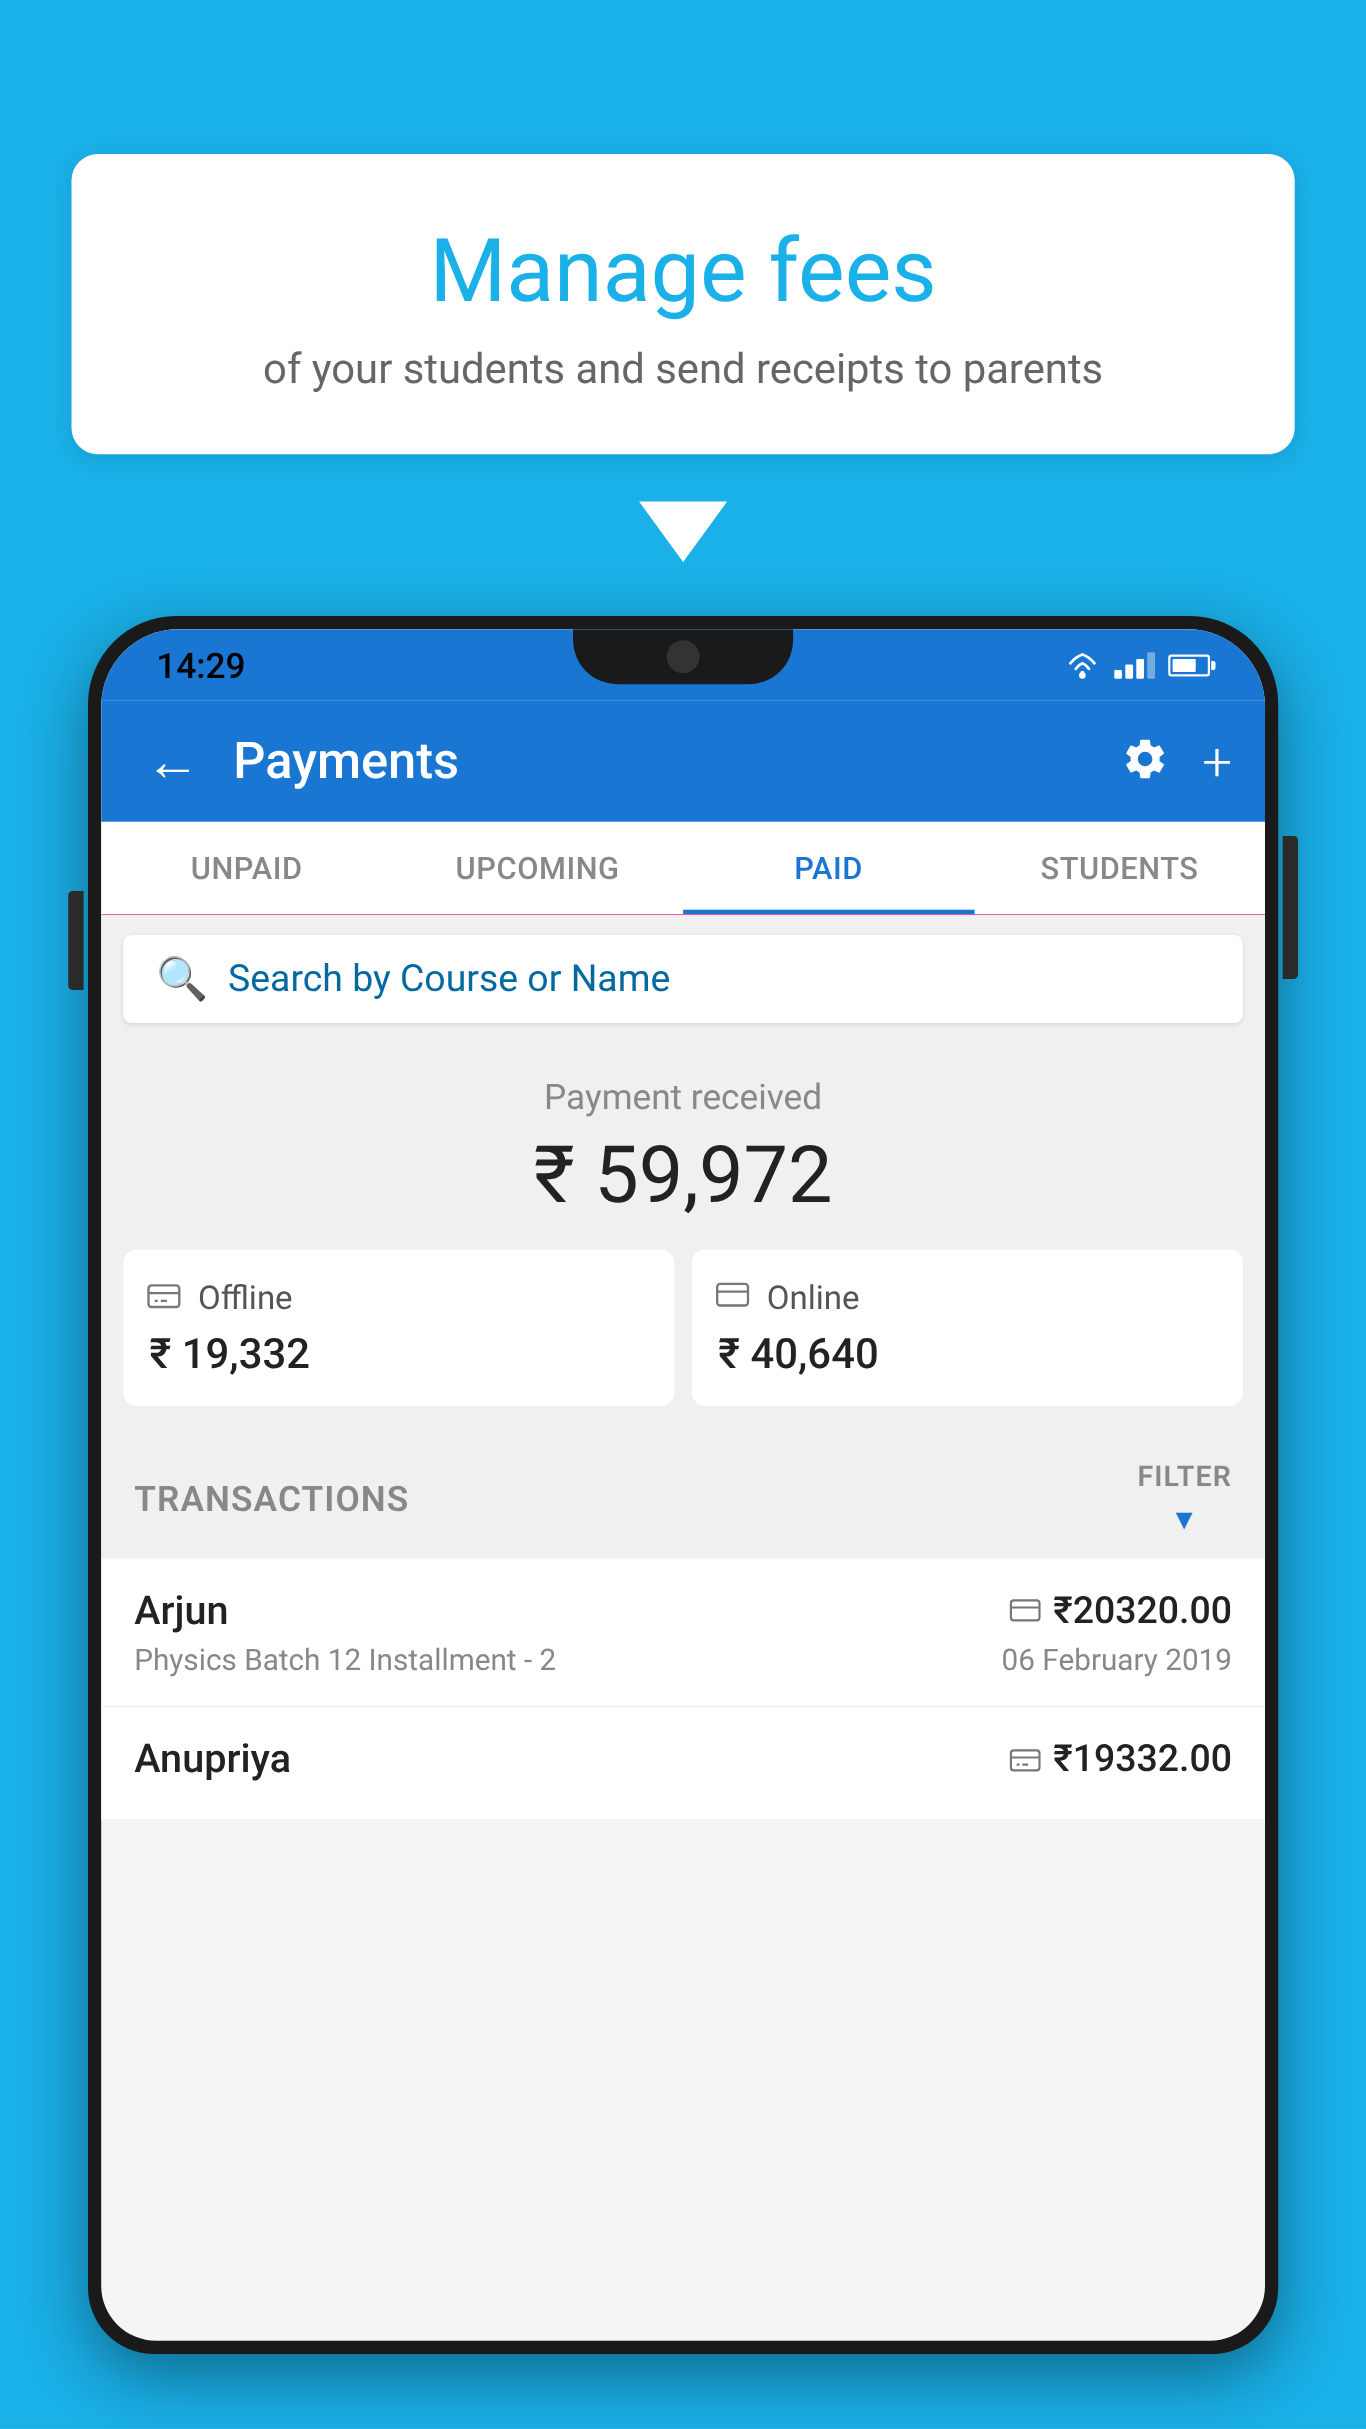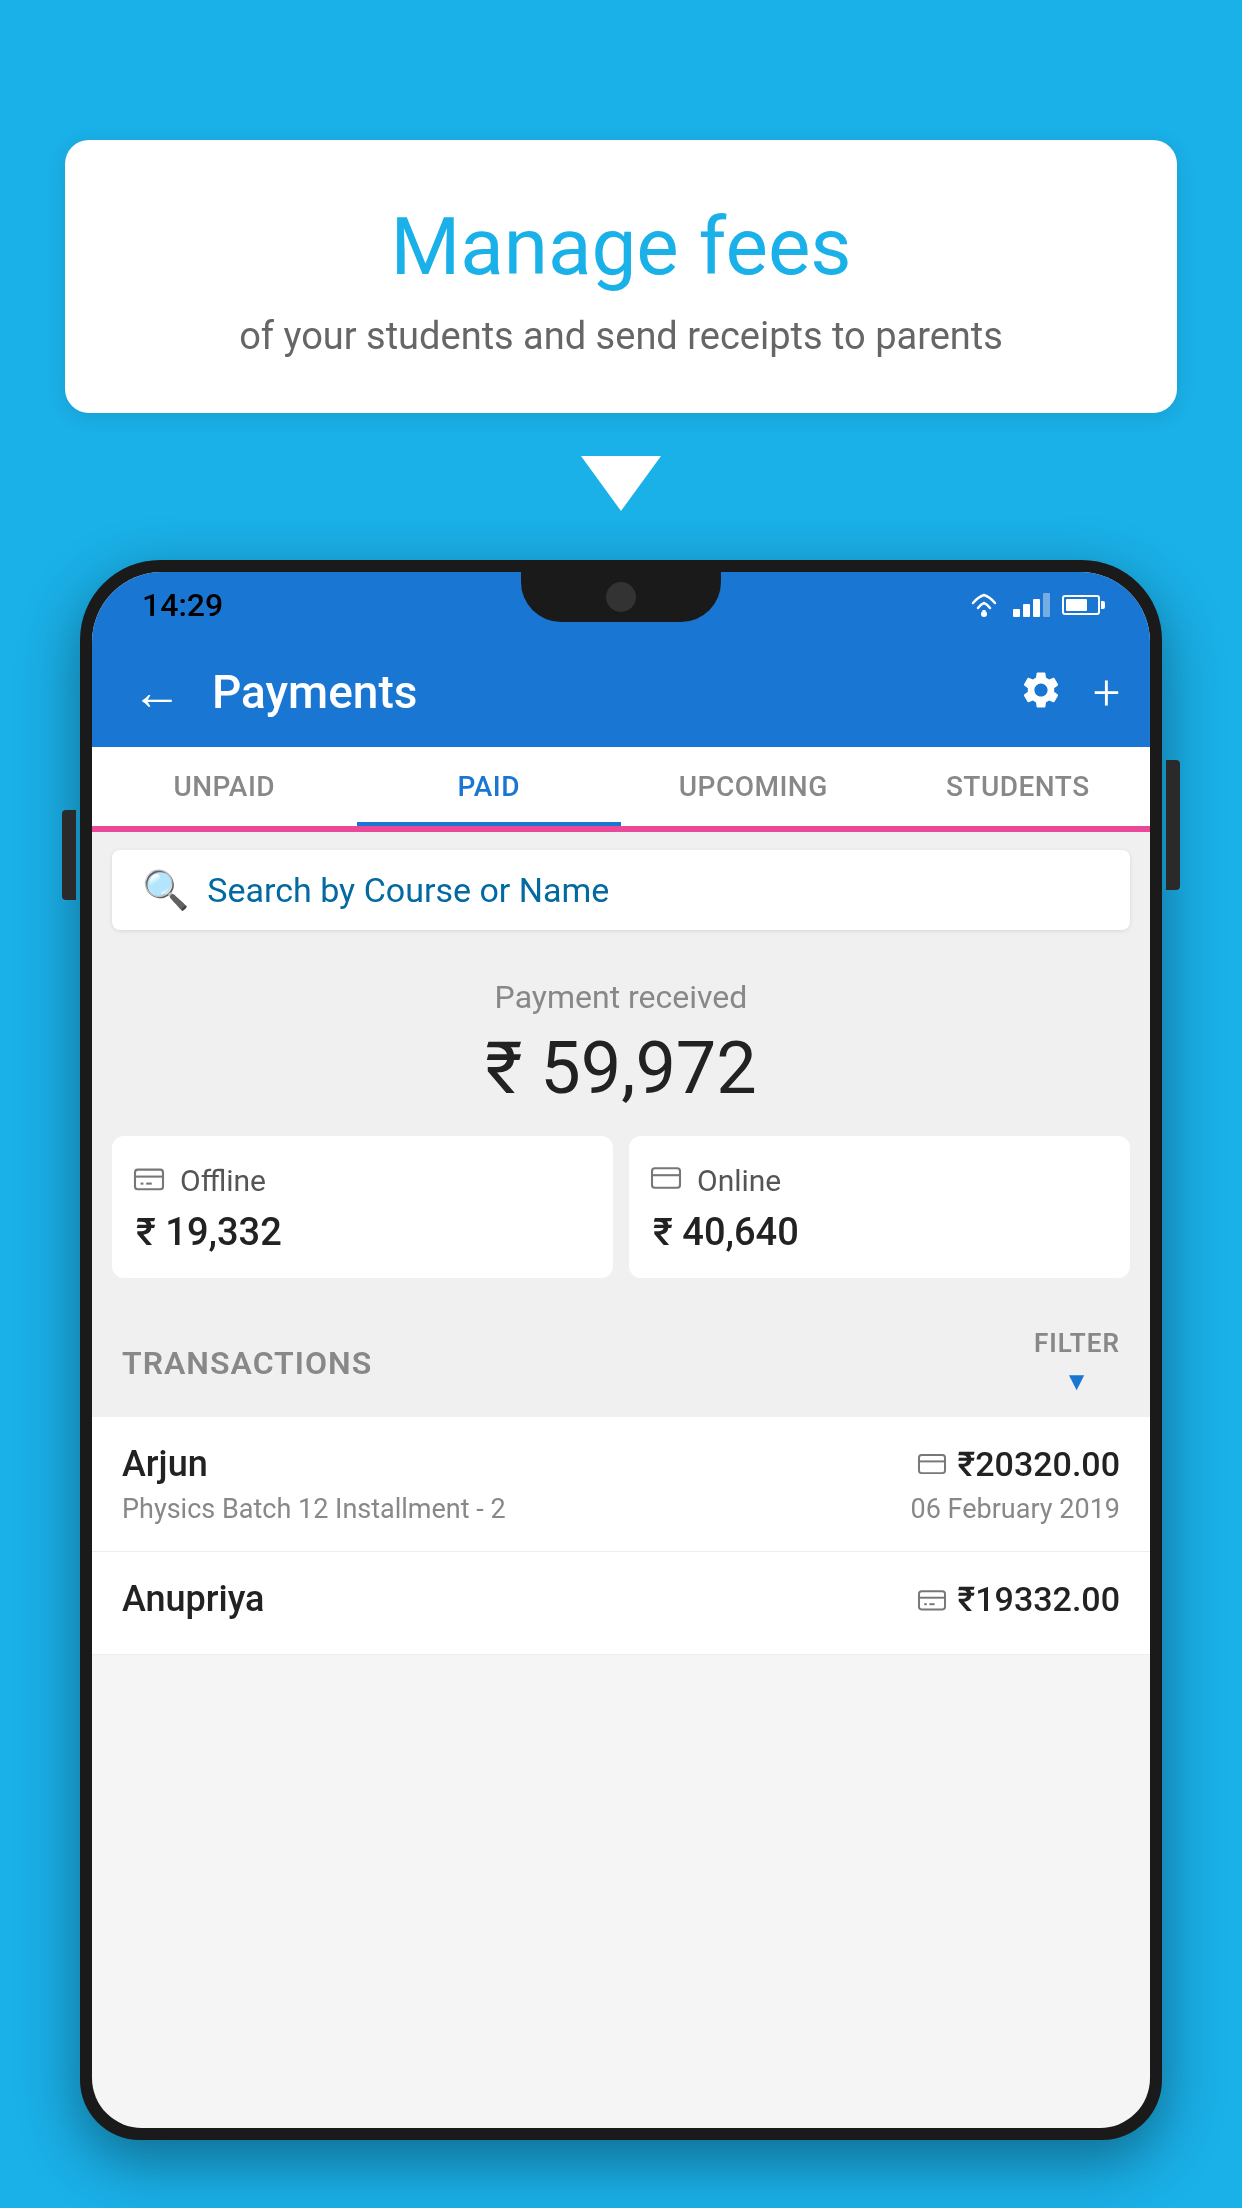--- a/index.html
+++ b/index.html
@@ -225,7 +225,7 @@
     .tabs {
       background: white;
       display: flex;
-      border-bottom: 6px solid #ec4899;
+      border-bottom: 1px solid #ec4899;
       height: 85px;
     }
 

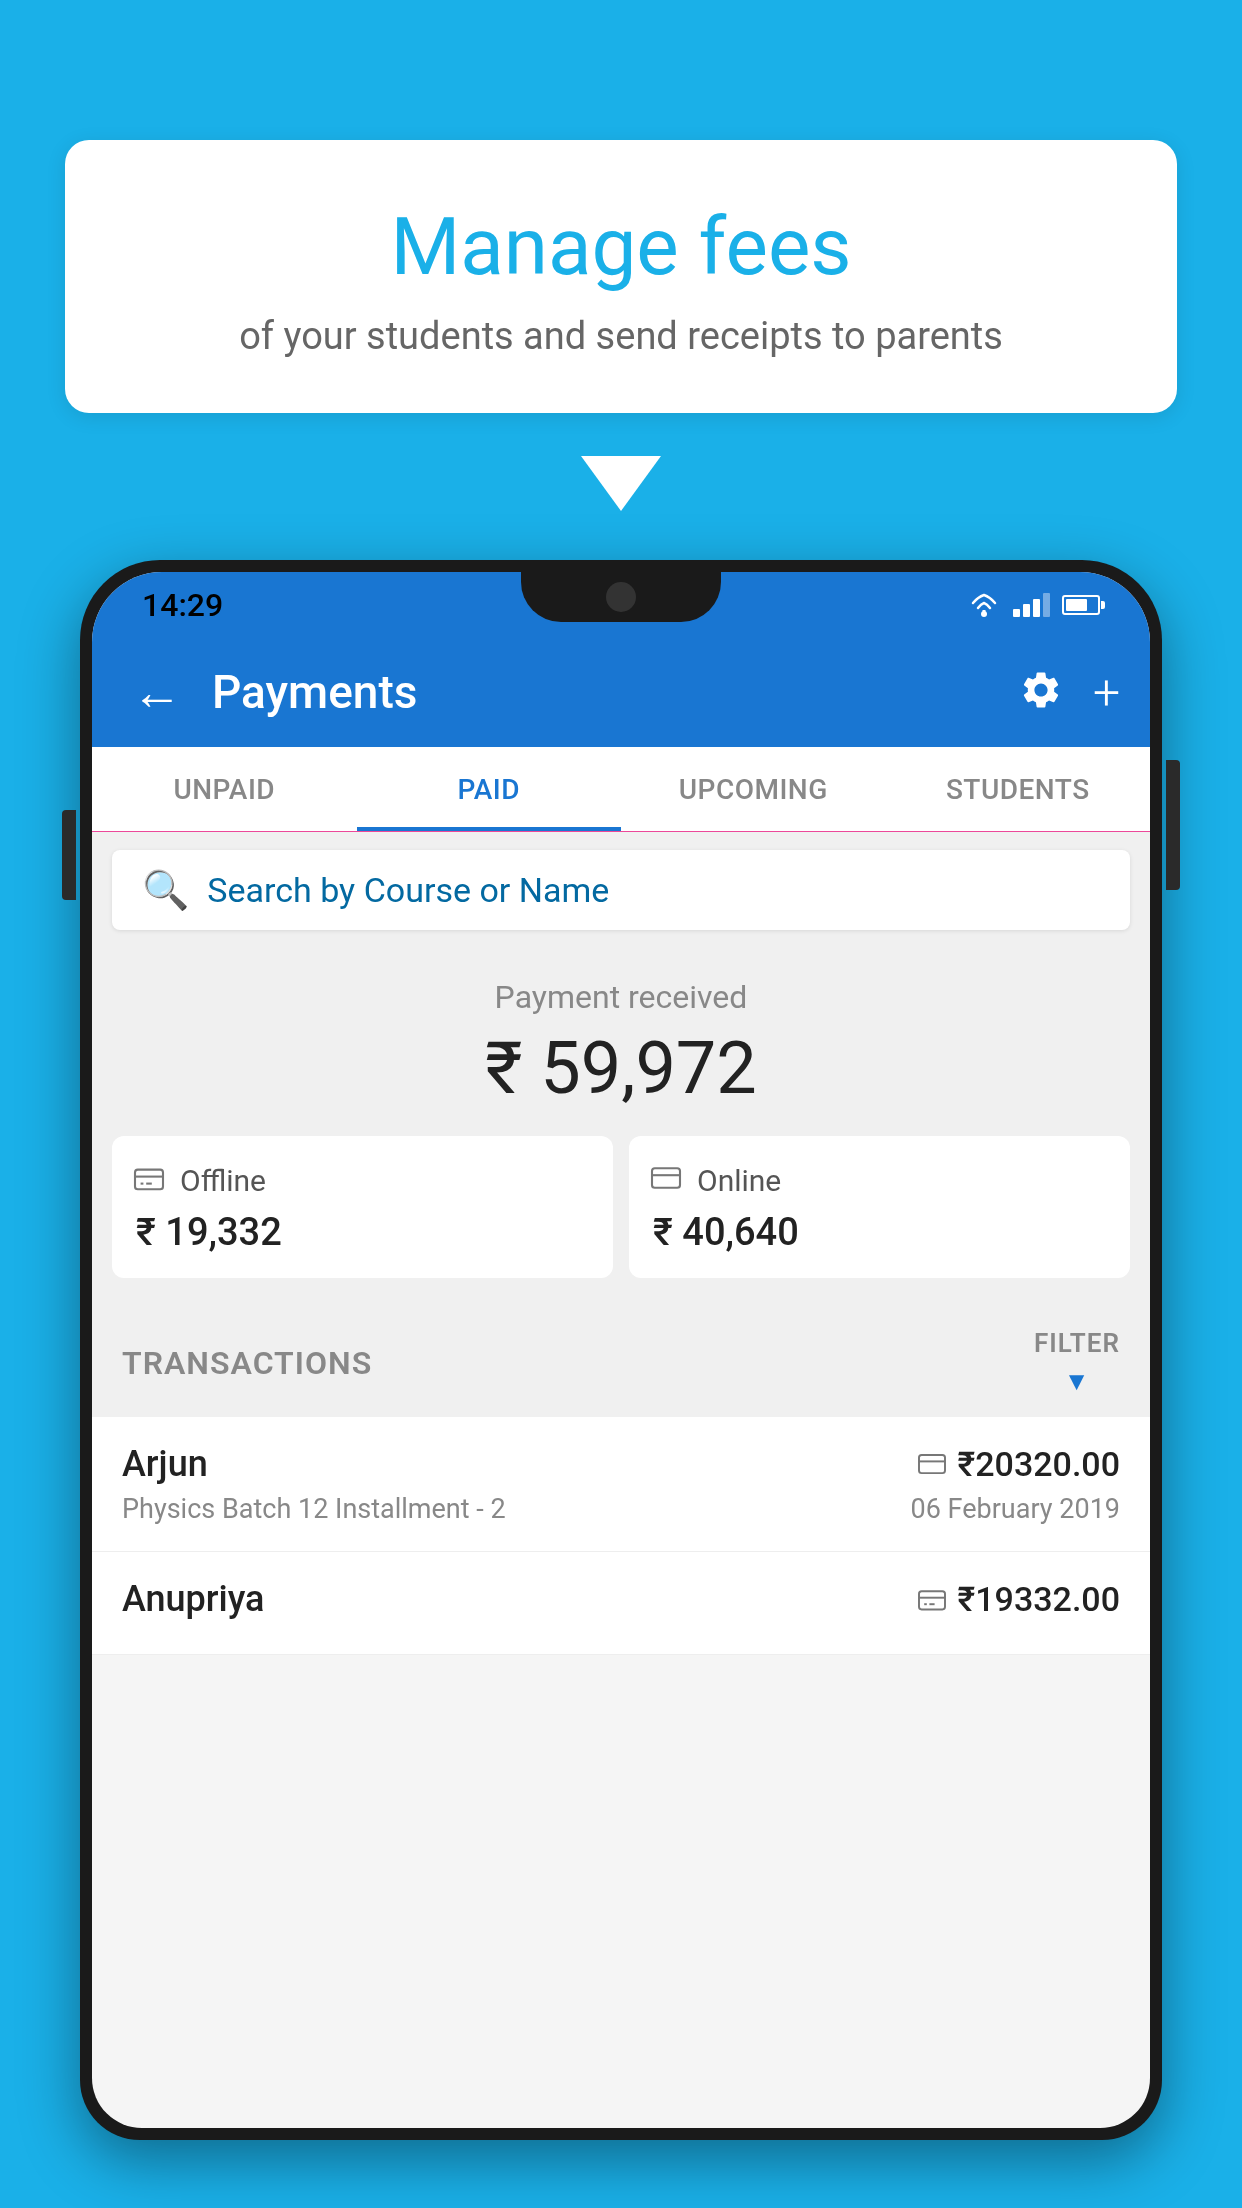--- a/index.html
+++ b/index.html
@@ -492,8 +492,8 @@
 
       <div class="tabs">
         <div class="tab">UNPAID</div>
+        <div class="tab">UPCOMING</div>
         <div class="tab active">PAID</div>
-        <div class="tab">UPCOMING</div>
         <div class="tab">STUDENTS</div>
       </div>
 

